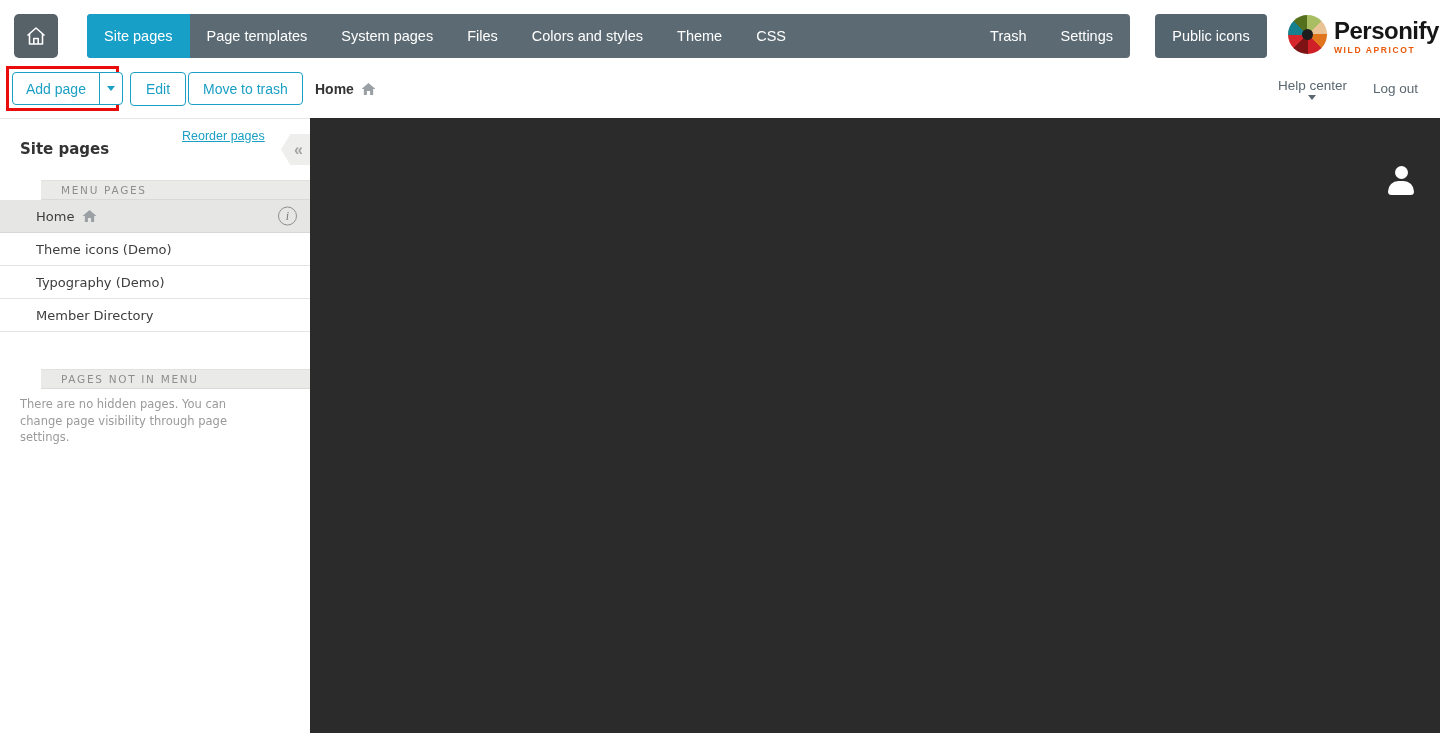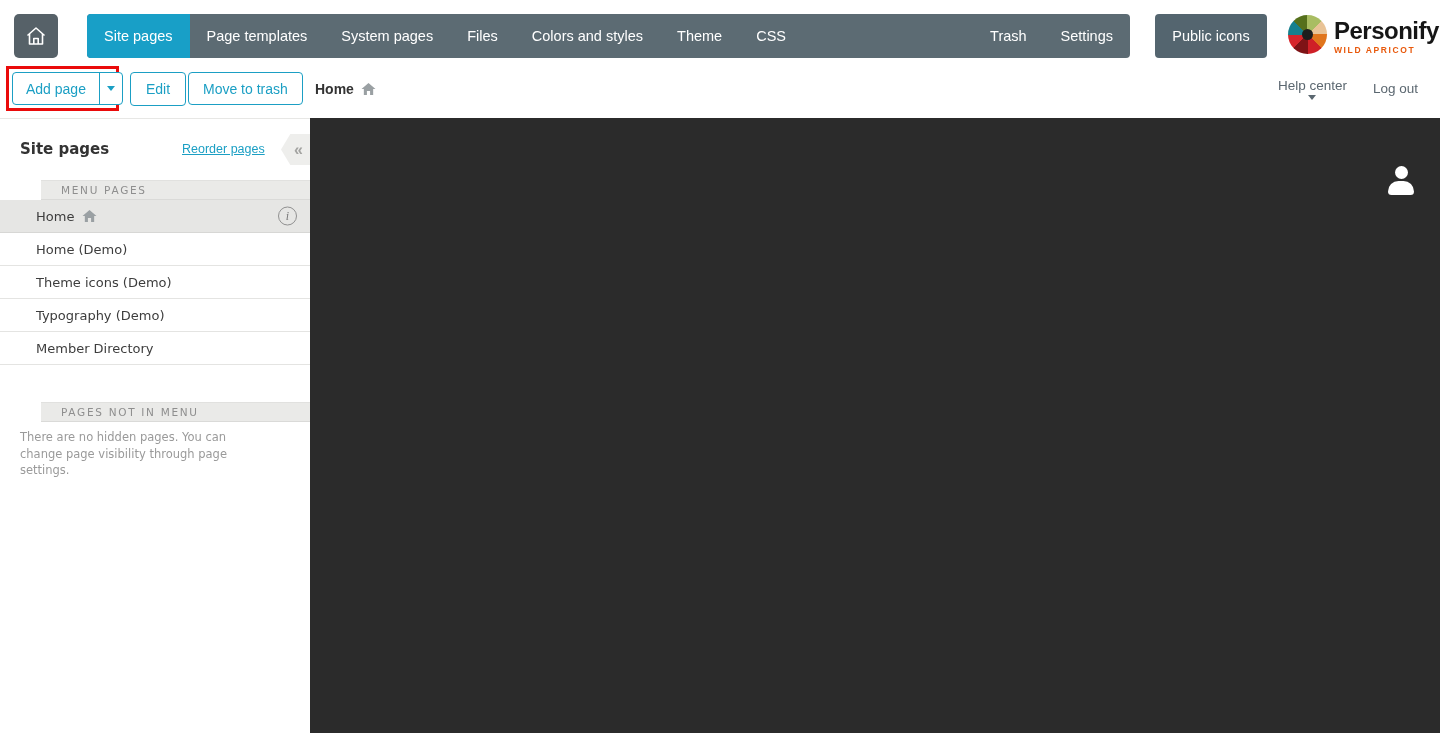--- a/index.html
+++ b/index.html
@@ -85,7 +85,7 @@
     position:absolute; left:20px; top:21px; font-size:15px; font-weight:bold; color:#333;
     font-family:"DejaVu Sans", sans-serif;
   }
-  .reorder-link { position:absolute; left:182px; top:23px; font-size:12.5px; color:#1b9fc4; text-decoration:underline; cursor:pointer; }
+  .reorder-link { position:absolute; left:182px; top:10px; font-size:12.5px; color:#1b9fc4; text-decoration:underline; cursor:pointer; }
   .collapse-tab {
     position:absolute; right:-2px; top:15px; width:31px; height:31px;
     background:#eeeeec; clip-path:polygon(100% 0, 30% 0, 0 50%, 30% 100%, 100% 100%);

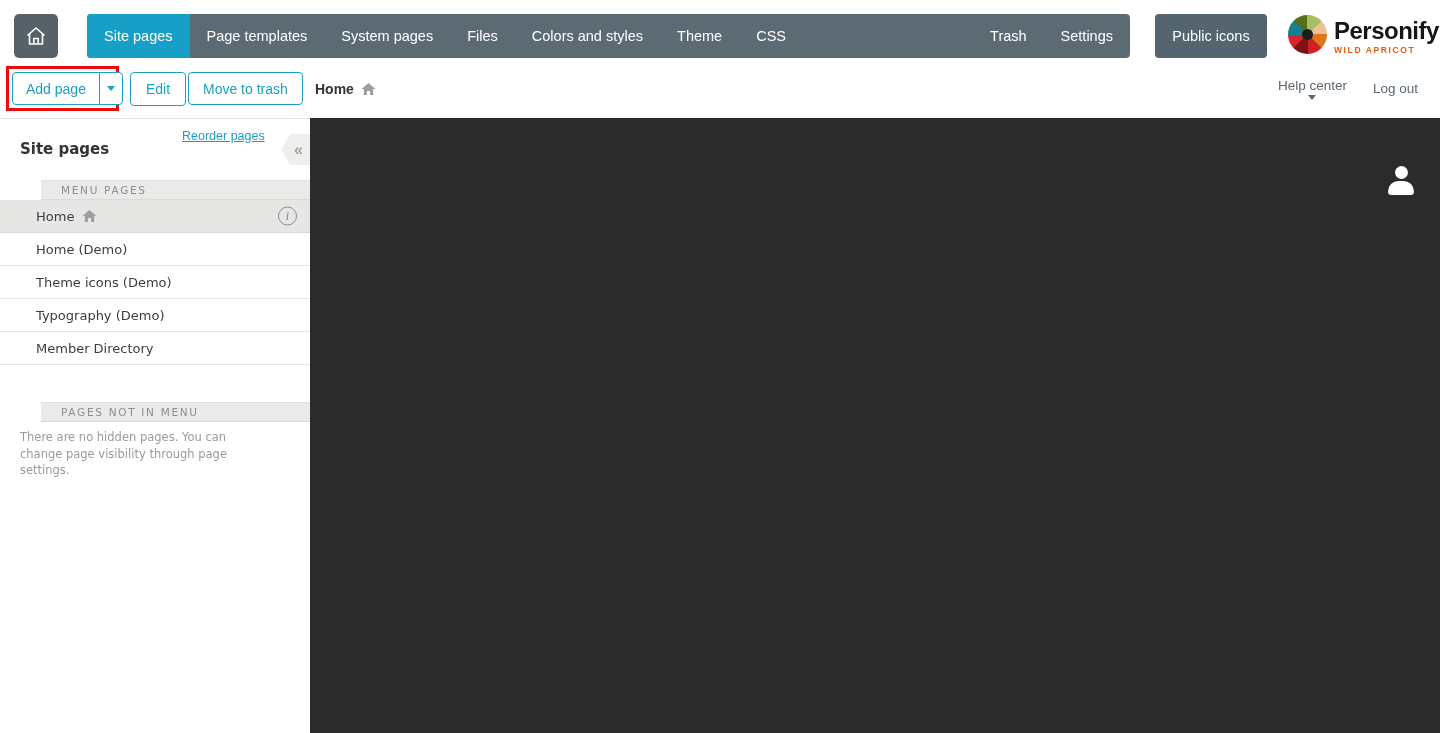--- a/index.html
+++ b/index.html
@@ -212,9 +212,6 @@
     <span class="info-badge">i</span>
   </div>
   <div class="page-row">
-    <span>Home (Demo)</span>
-  </div>
-  <div class="page-row">
     <span>Theme icons (Demo)</span>
   </div>
   <div class="page-row">

